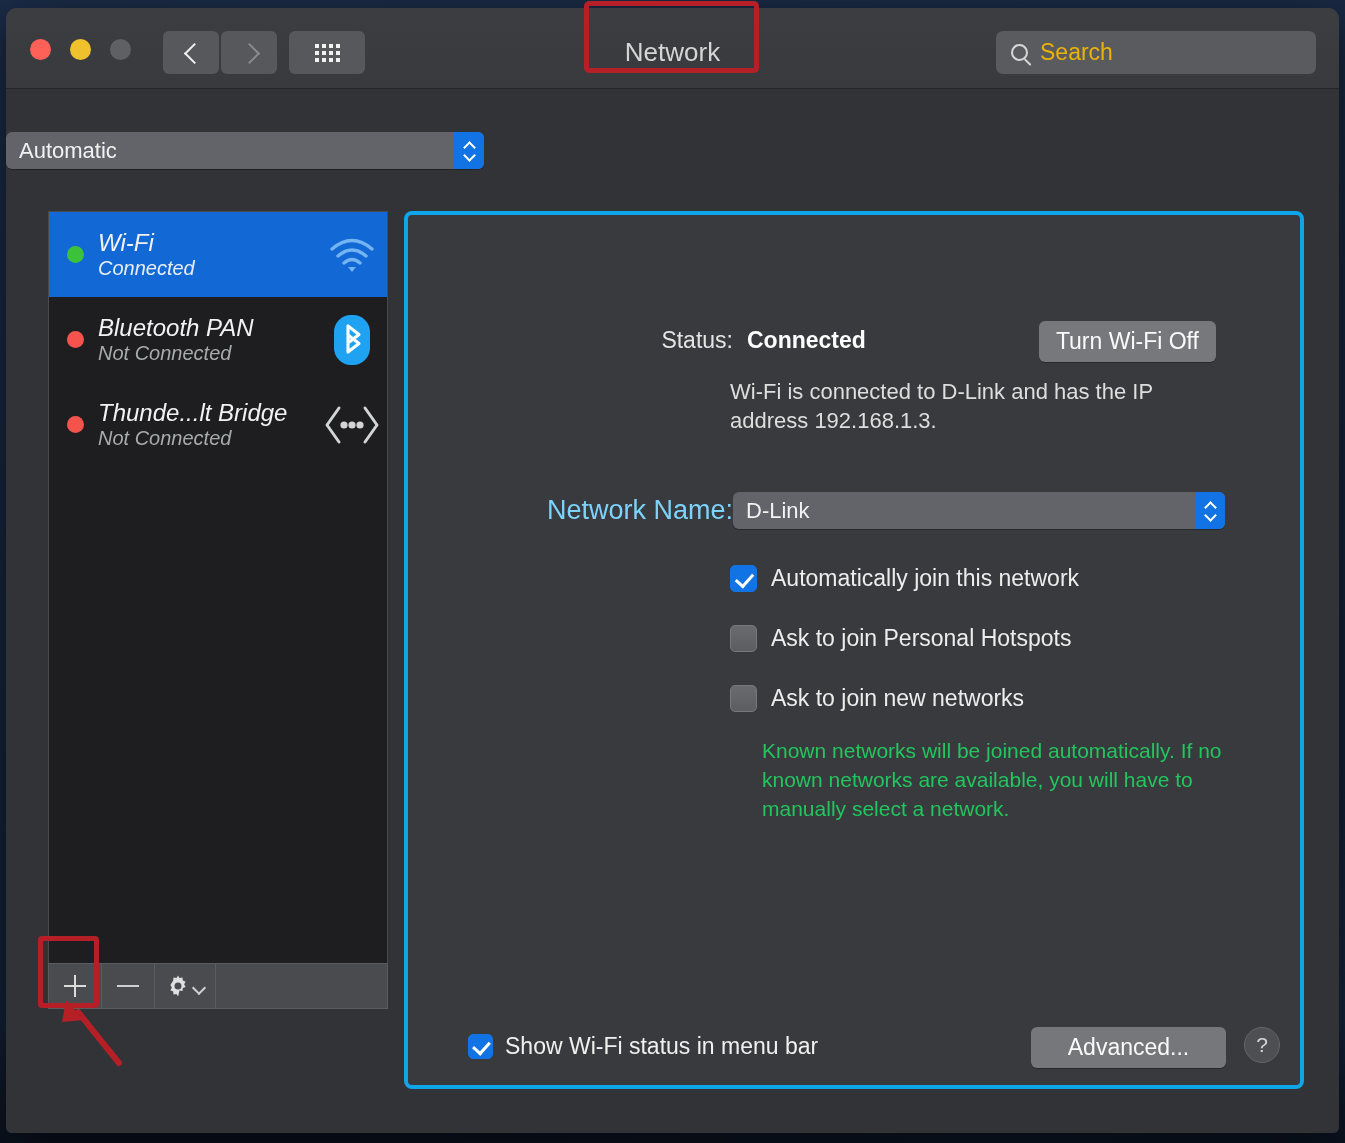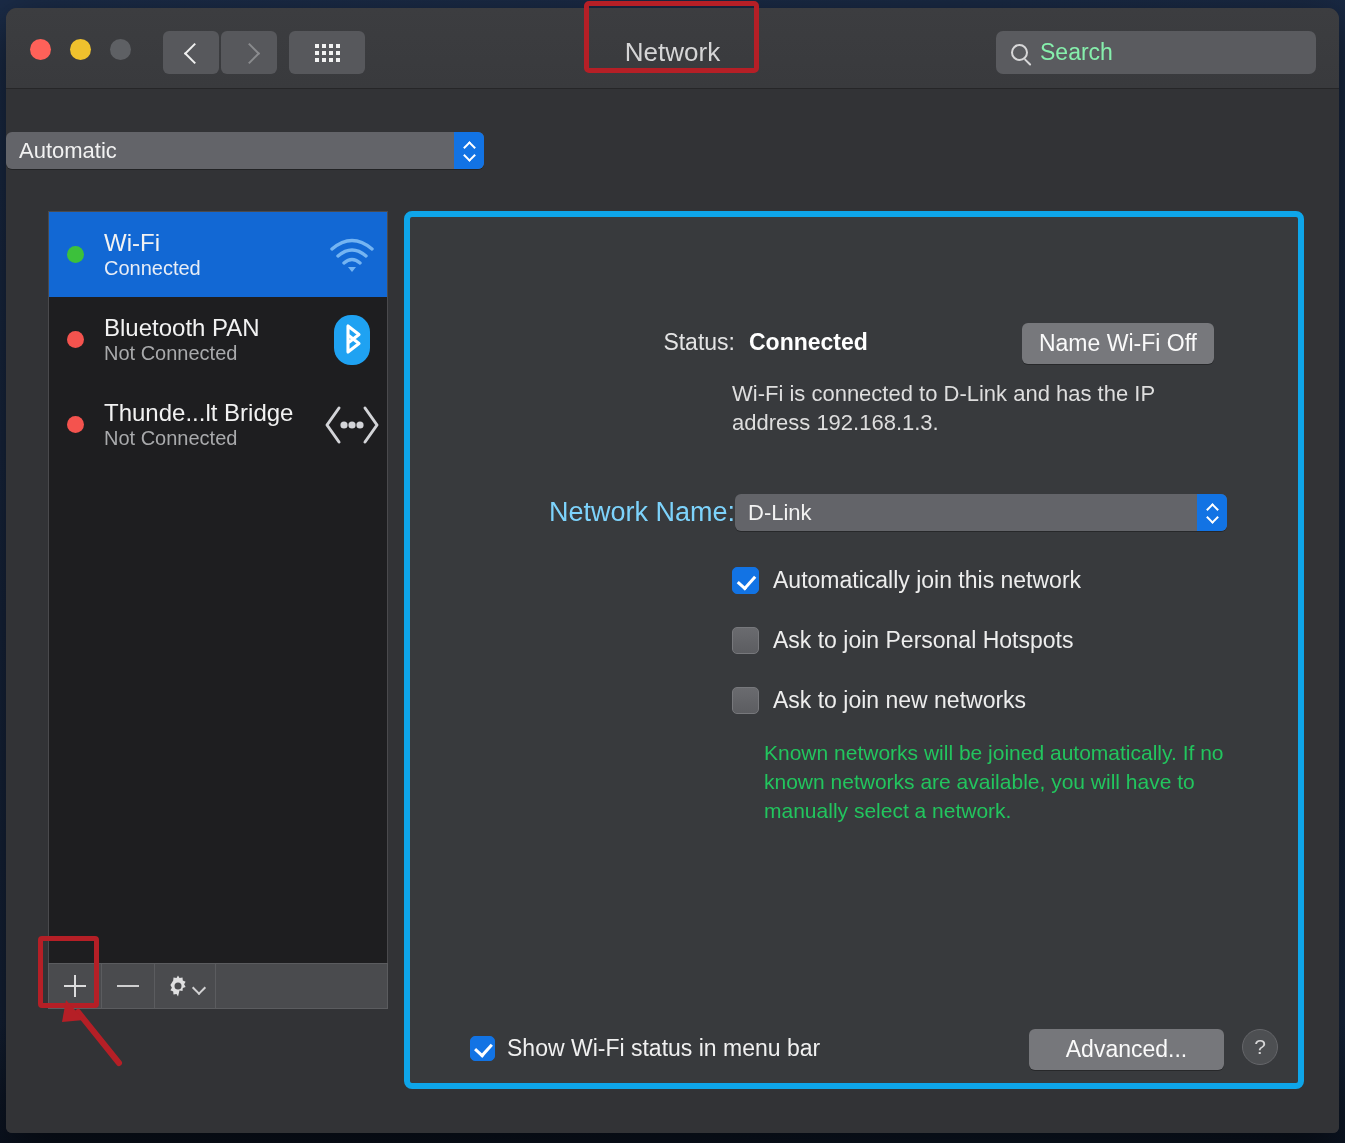--- a/index.html
+++ b/index.html
@@ -142,7 +142,7 @@
   #search-placeholder {
     margin-left: 12px;
     font-size: 23px;
-    color: #86efac;
+    color: #eab308;
   }
 
   

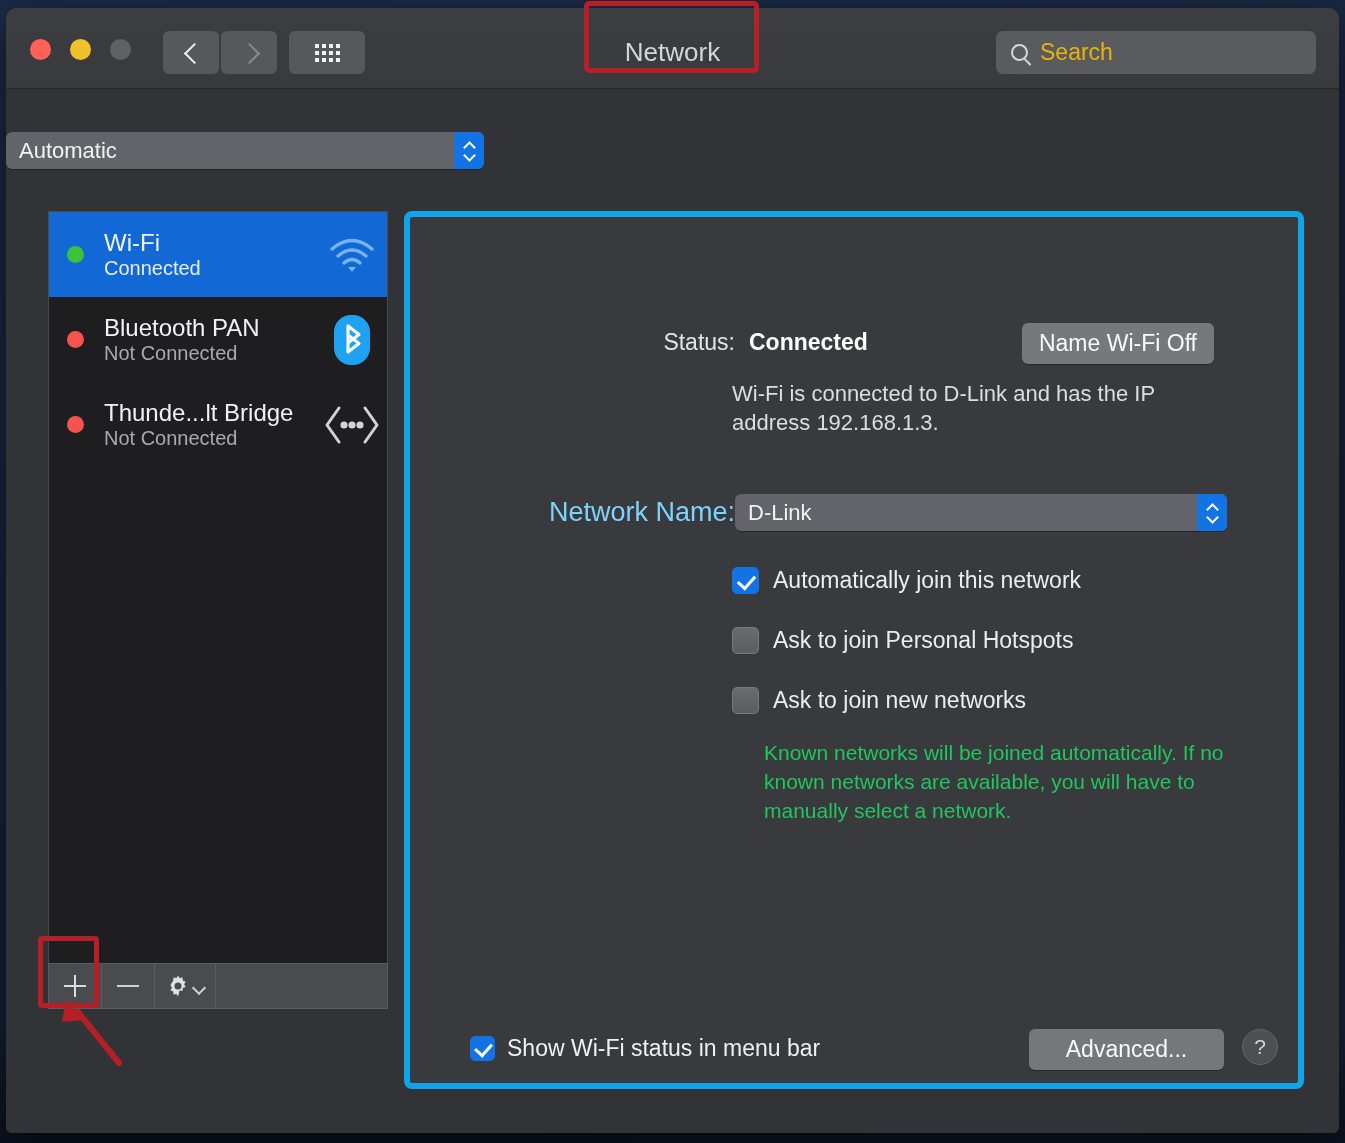--- a/index.html
+++ b/index.html
@@ -243,7 +243,7 @@
   }
   .svc .dot.green { background: #3cc13b; }
   .svc .dot.red   { background: #f4534e; }
-  .svc .txt { margin-left: 20px; flex: 1; }
+  .svc .txt { margin-left: 14px; flex: 1; font-style: italic; }
   .svc .name {
     font-size: 24px;
     color: #f2f2f2;

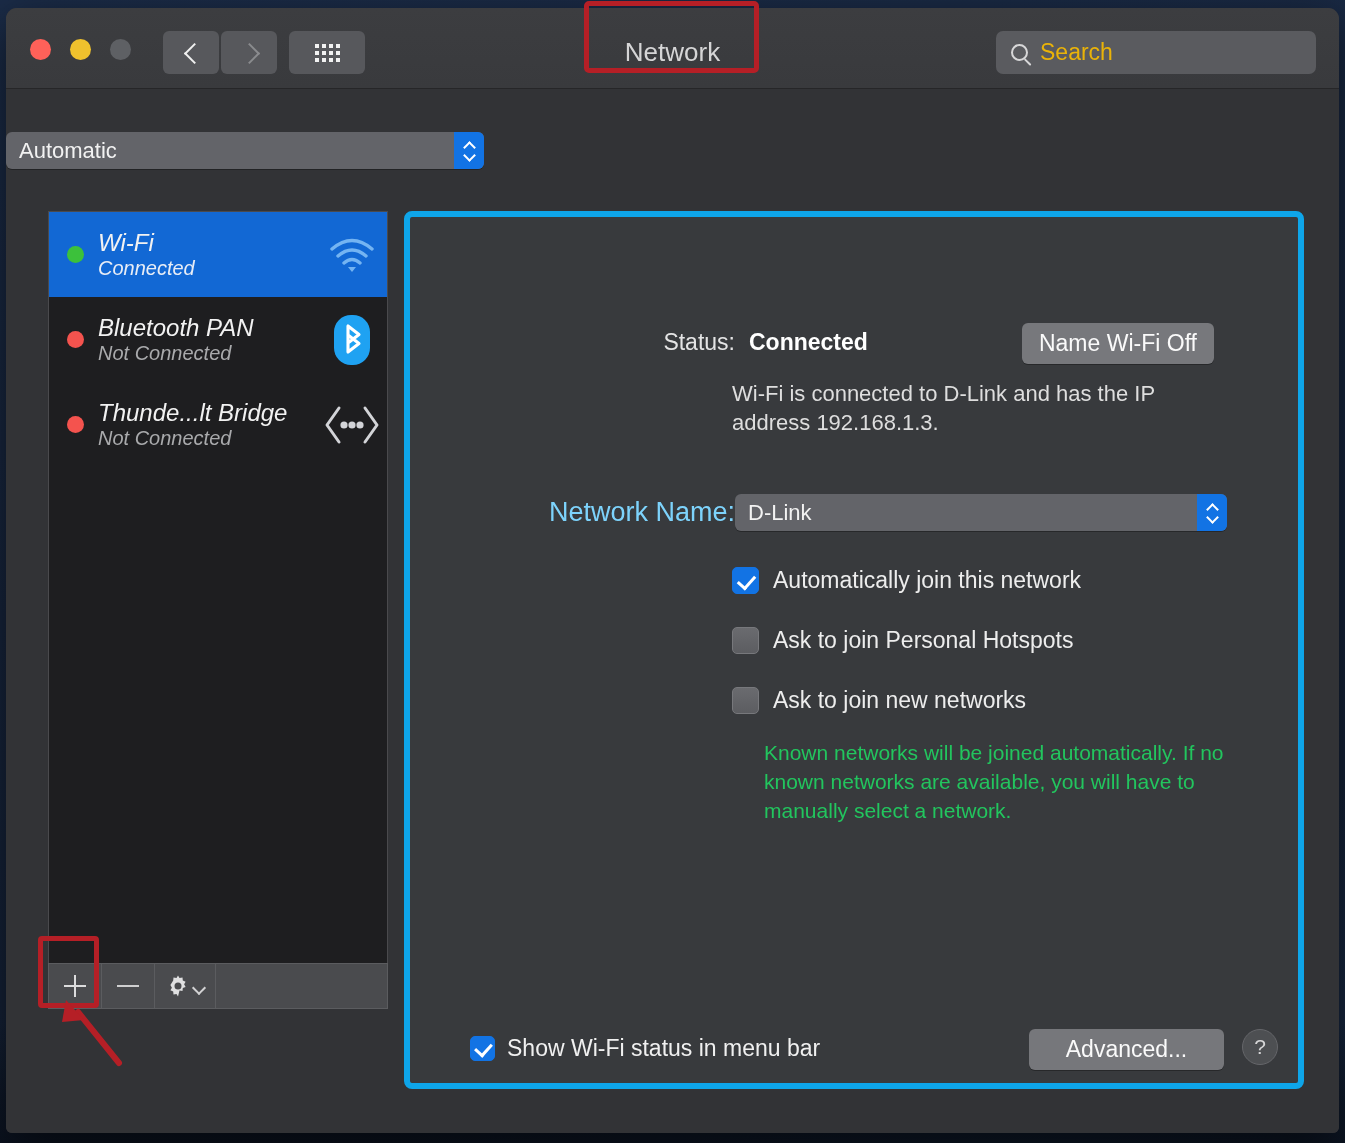--- a/index.html
+++ b/index.html
@@ -320,7 +320,7 @@
     width: 900px;
     height: 878px;
     background: #383a3d;
-    border: 6px solid #0ea5e9;
+    border: 4px solid #0ea5e9;
     border-radius: 8px;
   }
 

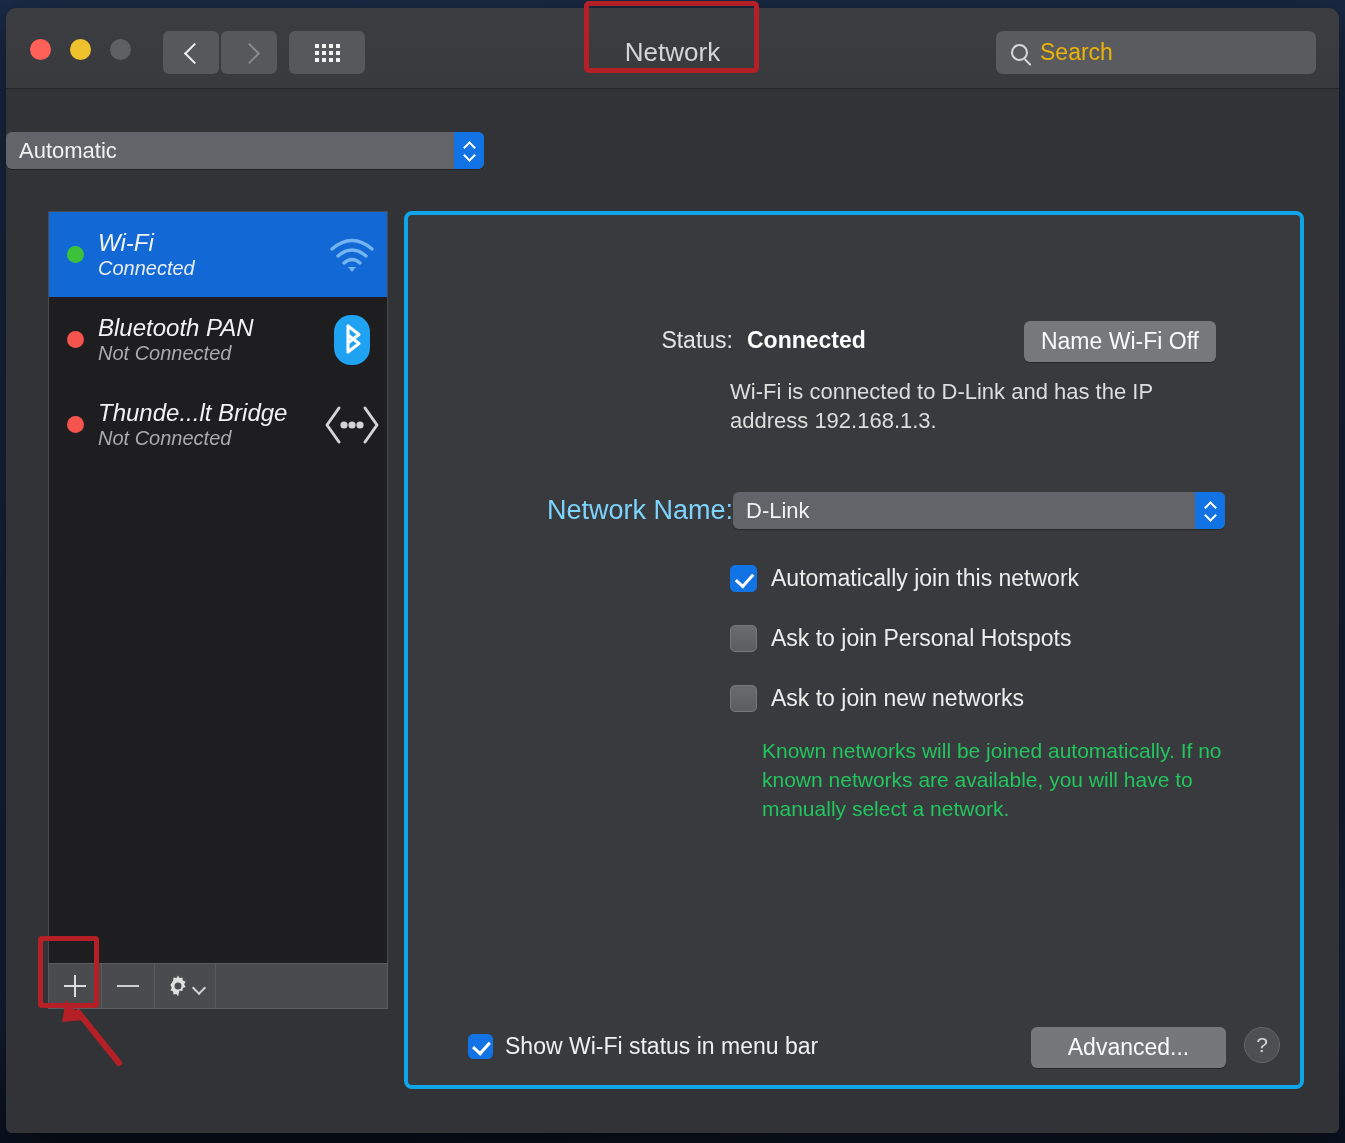--- a/index.html
+++ b/index.html
@@ -645,7 +645,7 @@
       <div id="status-row">
         <span id="status-label">Status:</span>
         <span id="status-value">Connected</span>
-        <div id="btn-turn-wifi">Name Wi-Fi Off</div>
+        <div id="btn-turn-wifi">Turn Wi-Fi Off</div>
       </div>
 
       <div id="status-desc">Wi-Fi is connected to D-Link and has the IP address 192.168.1.3.</div>

